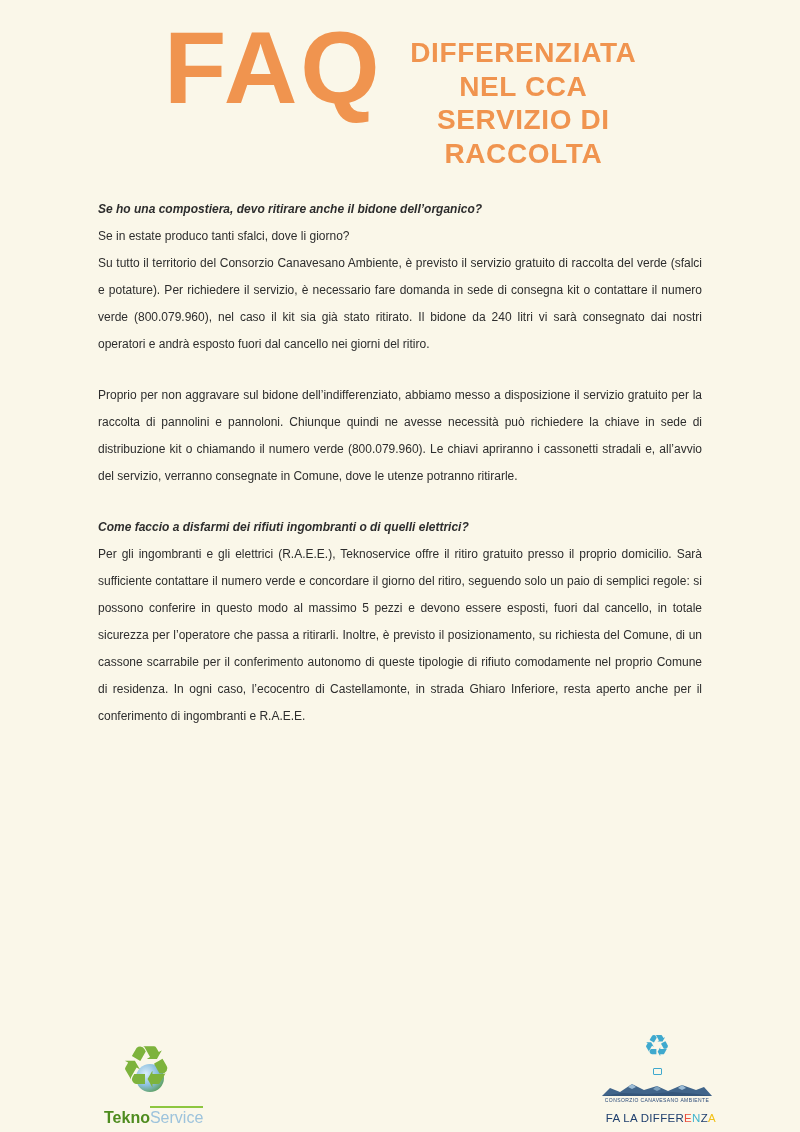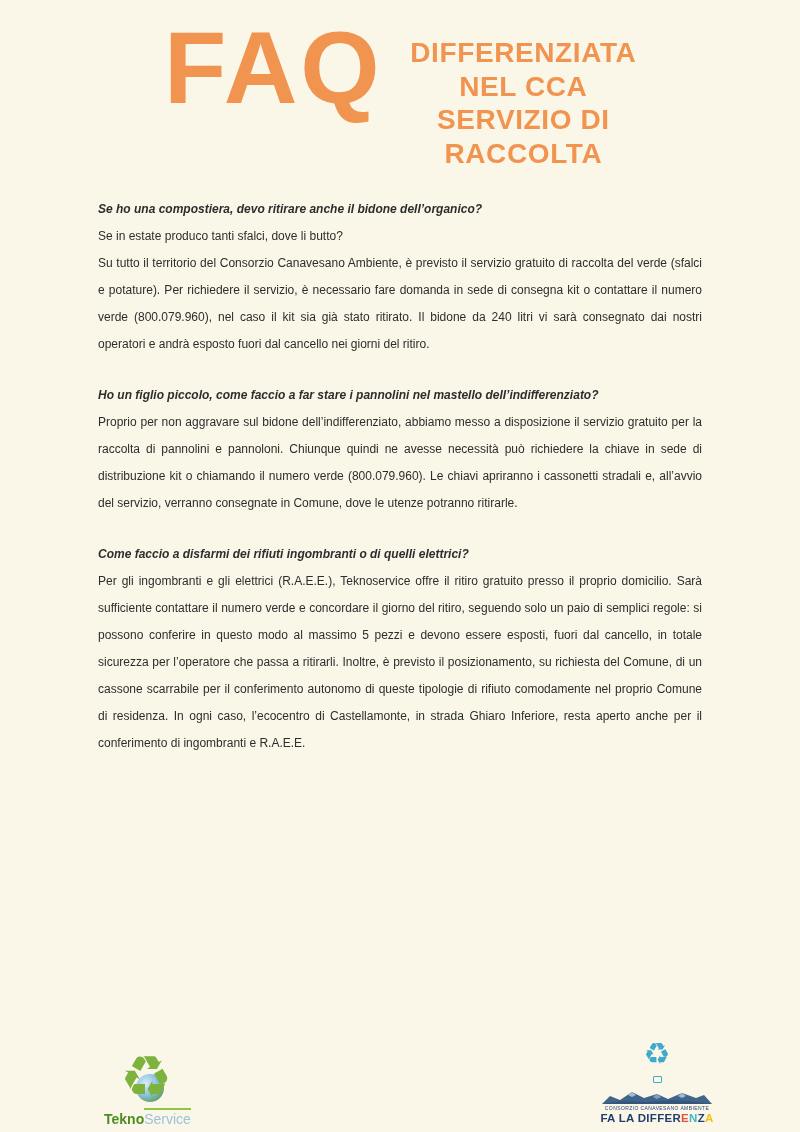--- a/index.html
+++ b/index.html
@@ -96,7 +96,7 @@
 
     <section class="qa">
       <p class="question">Se ho una compostiera, devo ritirare anche il bidone dell’organico?</p>
-      <p class="answer">Se in estate produco tanti sfalci, dove li butto?</p>
+      <p class="answer">Se in estate produco tanti sfalci, dove li giorno?</p>
       <p class="answer">Su tutto il territorio del Consorzio Canavesano Ambiente, è previsto il servizio gratuito di raccolta del verde (sfalci e potature). Per richiedere il servizio, è necessario fare domanda in sede di consegna kit o contattare il numero verde (800.079.960), nel caso il kit sia già stato ritirato. Il bidone da 240 litri vi sarà consegnato dai nostri operatori e andrà esposto fuori dal cancello nei giorni del ritiro.</p>
     </section>
 

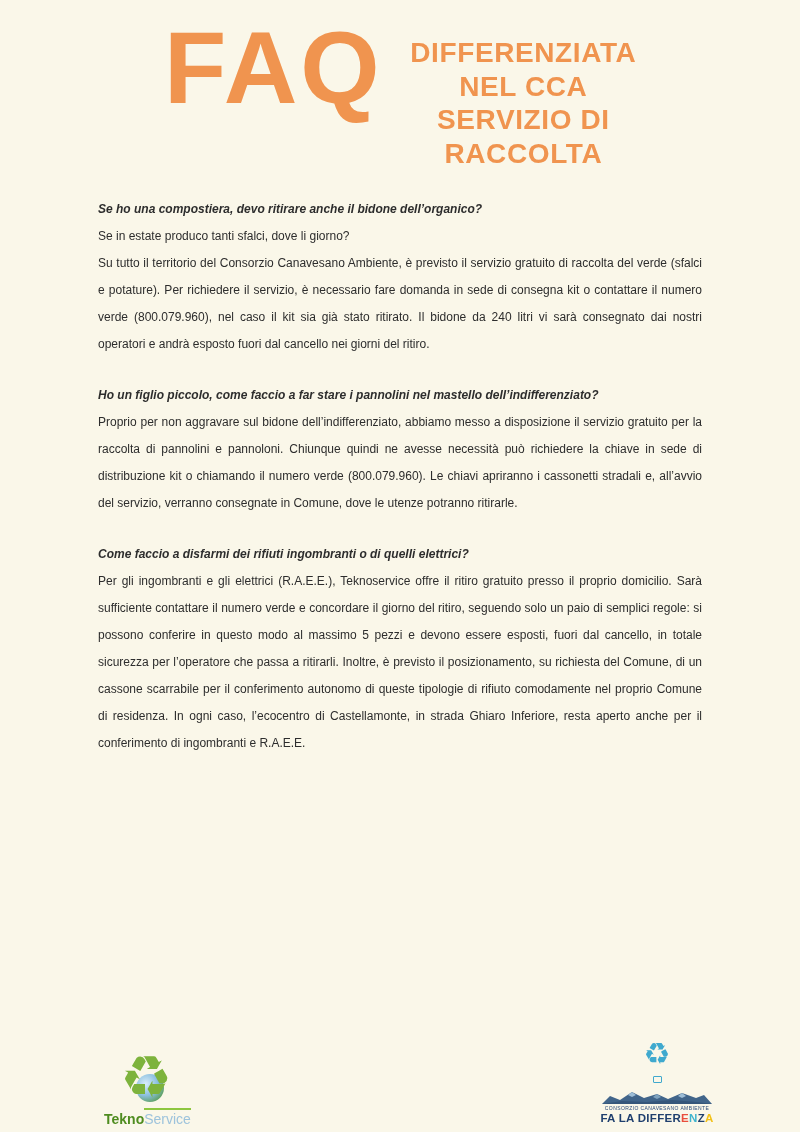--- a/index.html
+++ b/index.html
@@ -101,7 +101,6 @@
     </section>
 
     <section class="qa">
-      <p class="question">Ho un figlio piccolo, come faccio a far stare i pannolini nel mastello dell’indifferenziato?</p>
       <p class="answer">Proprio per non aggravare sul bidone dell’indifferenziato, abbiamo messo a disposizione il servizio gratuito per la raccolta di pannolini e pannoloni. Chiunque quindi ne avesse necessità può richiedere la chiave in sede di distribuzione kit o chiamando il numero verde (800.079.960). Le chiavi apriranno i cassonetti stradali e, all’avvio del servizio, verranno consegnate in Comune, dove le utenze potranno ritirarle.</p>
     </section>
 

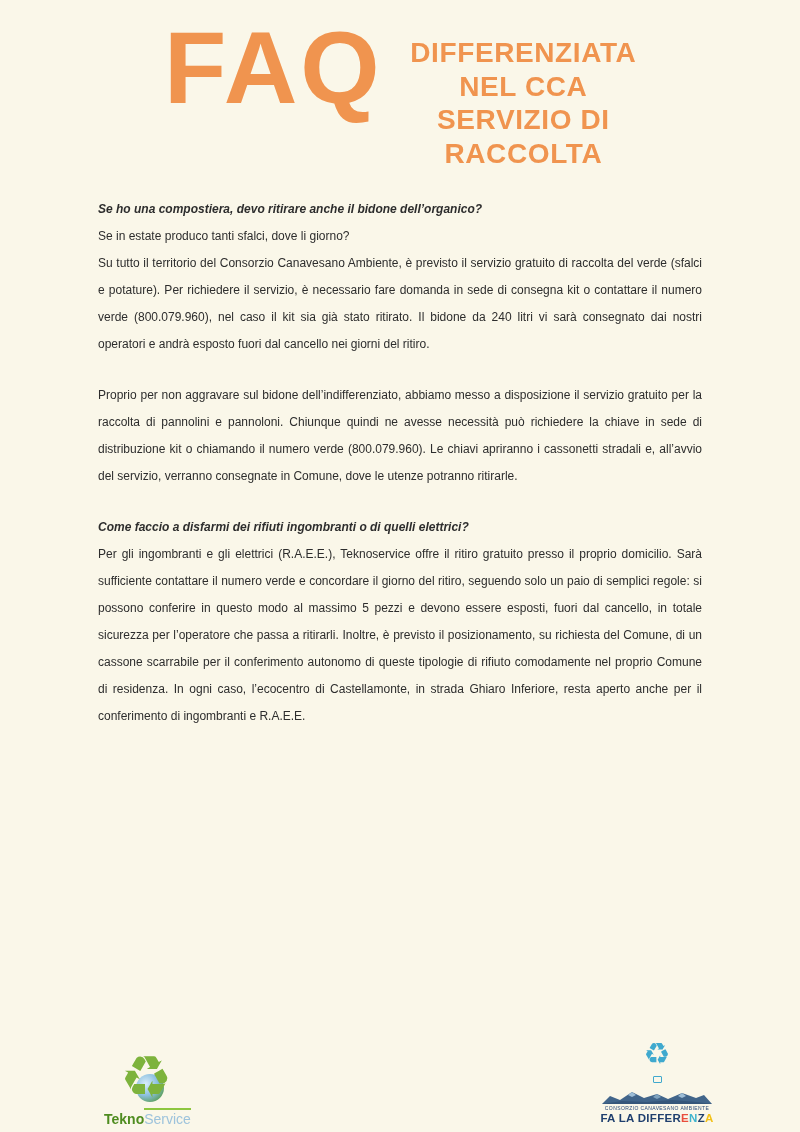--- a/index.html
+++ b/index.html
@@ -50,7 +50,7 @@
     font-family:"DejaVu Sans", sans-serif;
     font-size:58px; line-height:1; color:#7DB33C;
   }
-  .tekno-text { font-size:14px; line-height:1; margin-top:2px; white-space:nowrap; }
+  .tekno-text { font-size:16px; line-height:1; margin-top:10px; white-space:nowrap; }
   .tekno { color:#4E8C1F; font-weight:800; }
   .service { color:#9DC3DC; font-weight:400; border-top:2px solid #8DC63F; padding-top:1px; }
 

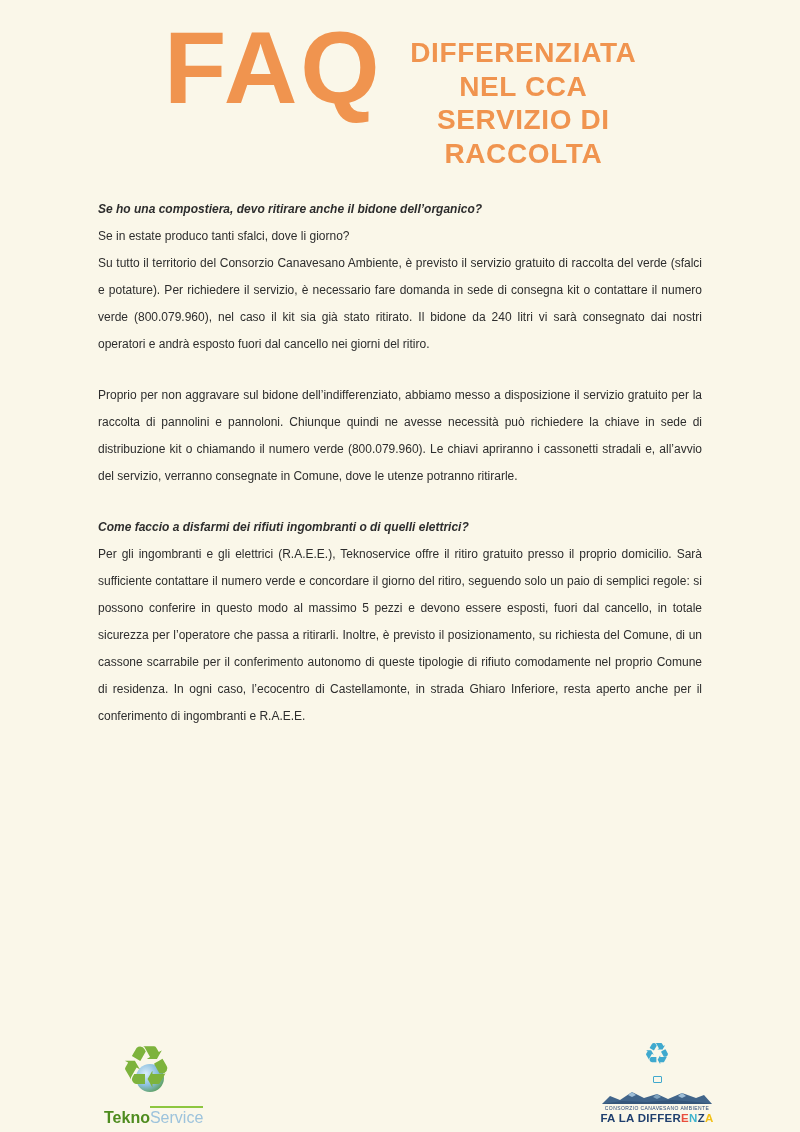--- a/index.html
+++ b/index.html
@@ -70,8 +70,8 @@
     margin-top:1px; white-space:nowrap; overflow:hidden;
   }
   .cca-title {
-    font-size:11.5px; font-weight:700; color:#1F3F6E;
-    letter-spacing:0.3px; white-space:nowrap; margin-top:1px;
+    font-size:11.5px; font-weight:400; color:#1F3F6E;
+    letter-spacing:0.3px; white-space:nowrap; margin-top:9px;text-align:right;
   }
   .c-red    { color:#E94E3C; }
   .c-cyan   { color:#3FB4CE; }

